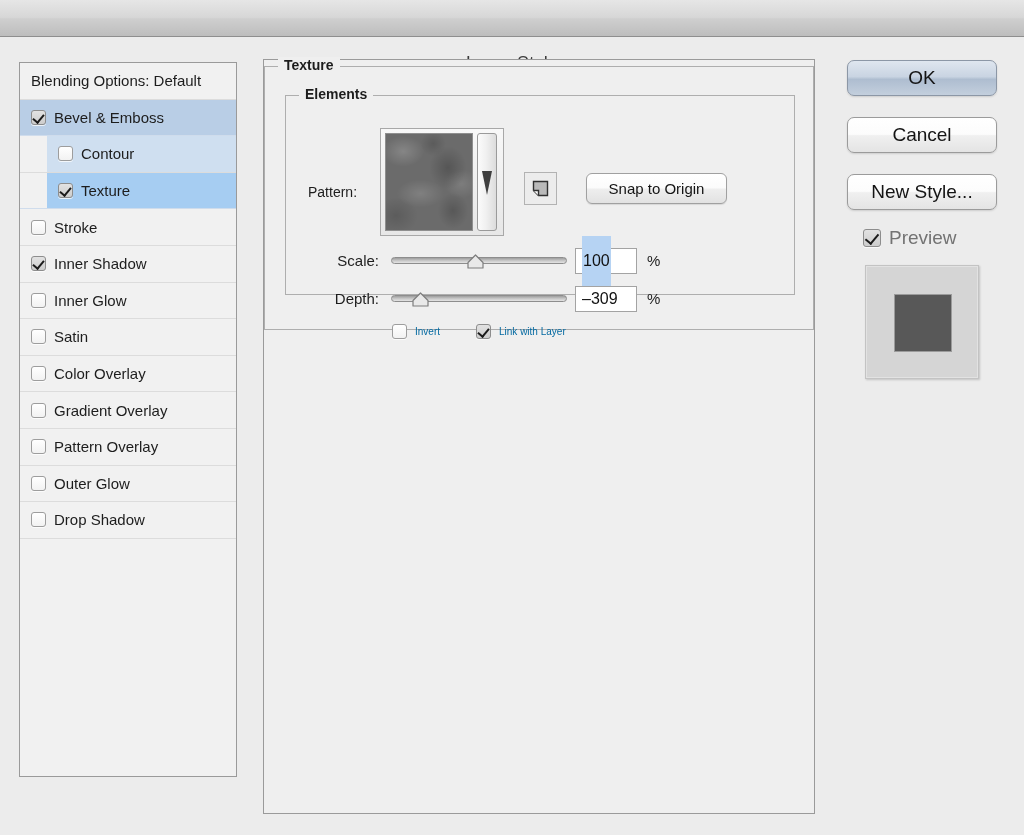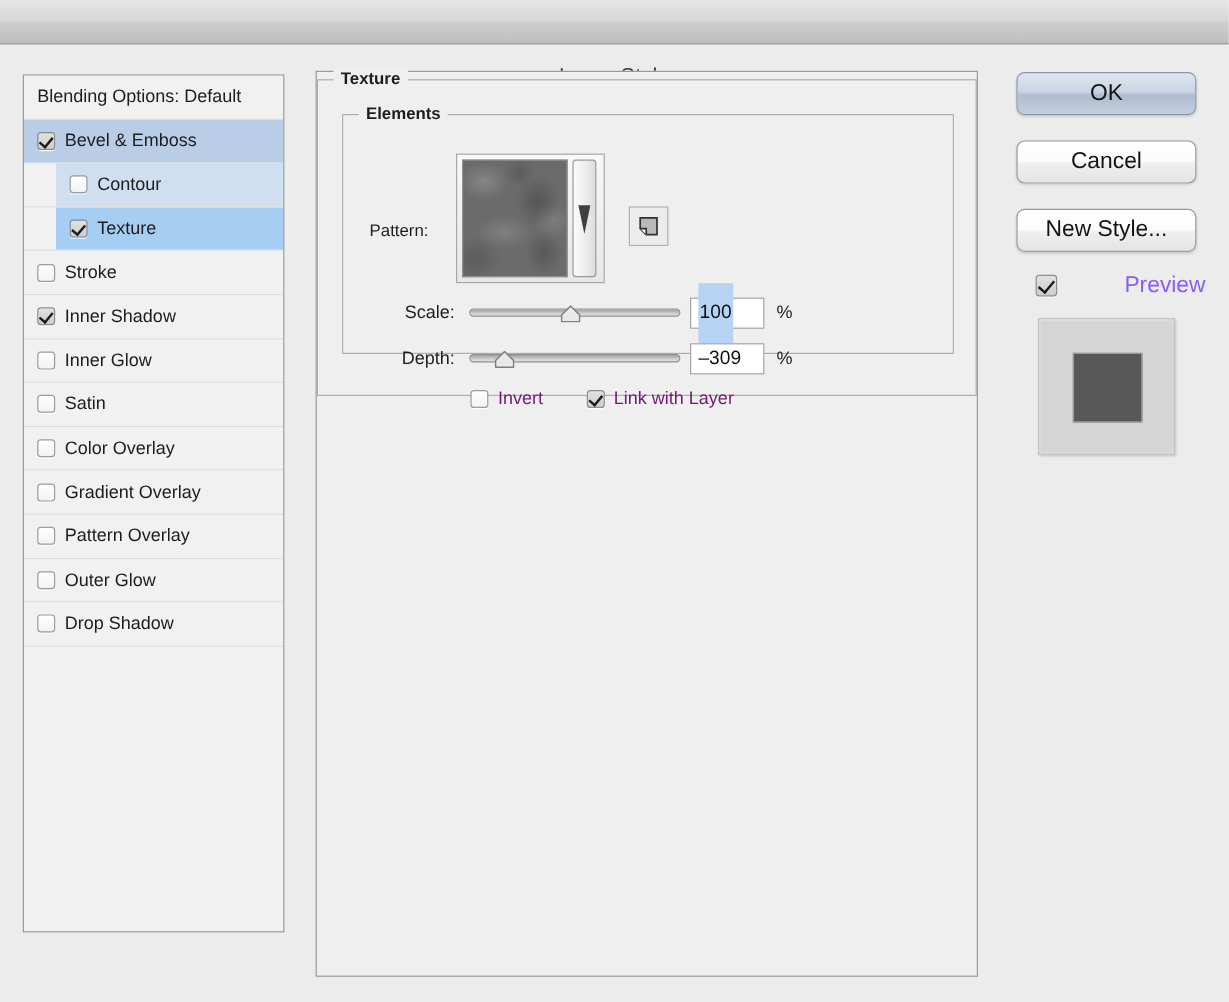--- a/index.html
+++ b/index.html
@@ -356,6 +356,9 @@
         </svg>
       </div>
 
+      <div class="snap-btn">
+        <span>Snap to Origin</span>
+      </div>
 
       <div class="srow" id="scale-row">
         <div class="slabel-box">Scale:</div>

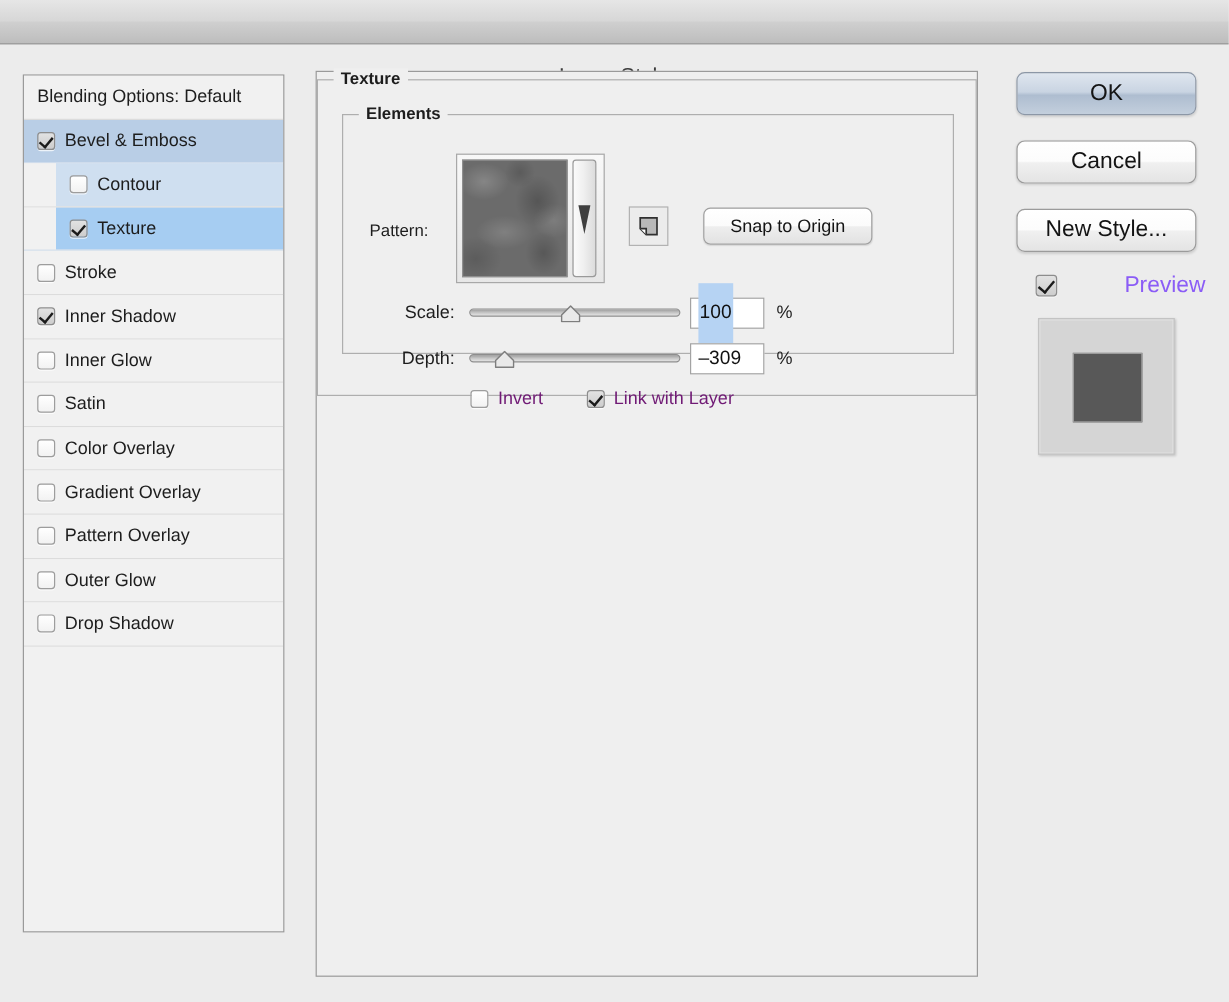--- a/index.html
+++ b/index.html
@@ -250,7 +250,7 @@
   .preview-row {
     position: absolute; left: 16px; top: 167px;
     display: flex; align-items: center;
-    font-size: 19px; color: #8b5cf6; gap: 48px;
+    font-size: 19px; color: #737373;
   }
   .preview-row .cb { width: 18px; height: 18px; margin-right: 8px; }
   .preview-row .cb.on::after { left: 4px; top: 1px; width: 6px; height: 11px; border-width: 0 2.6px 2.6px 0; }

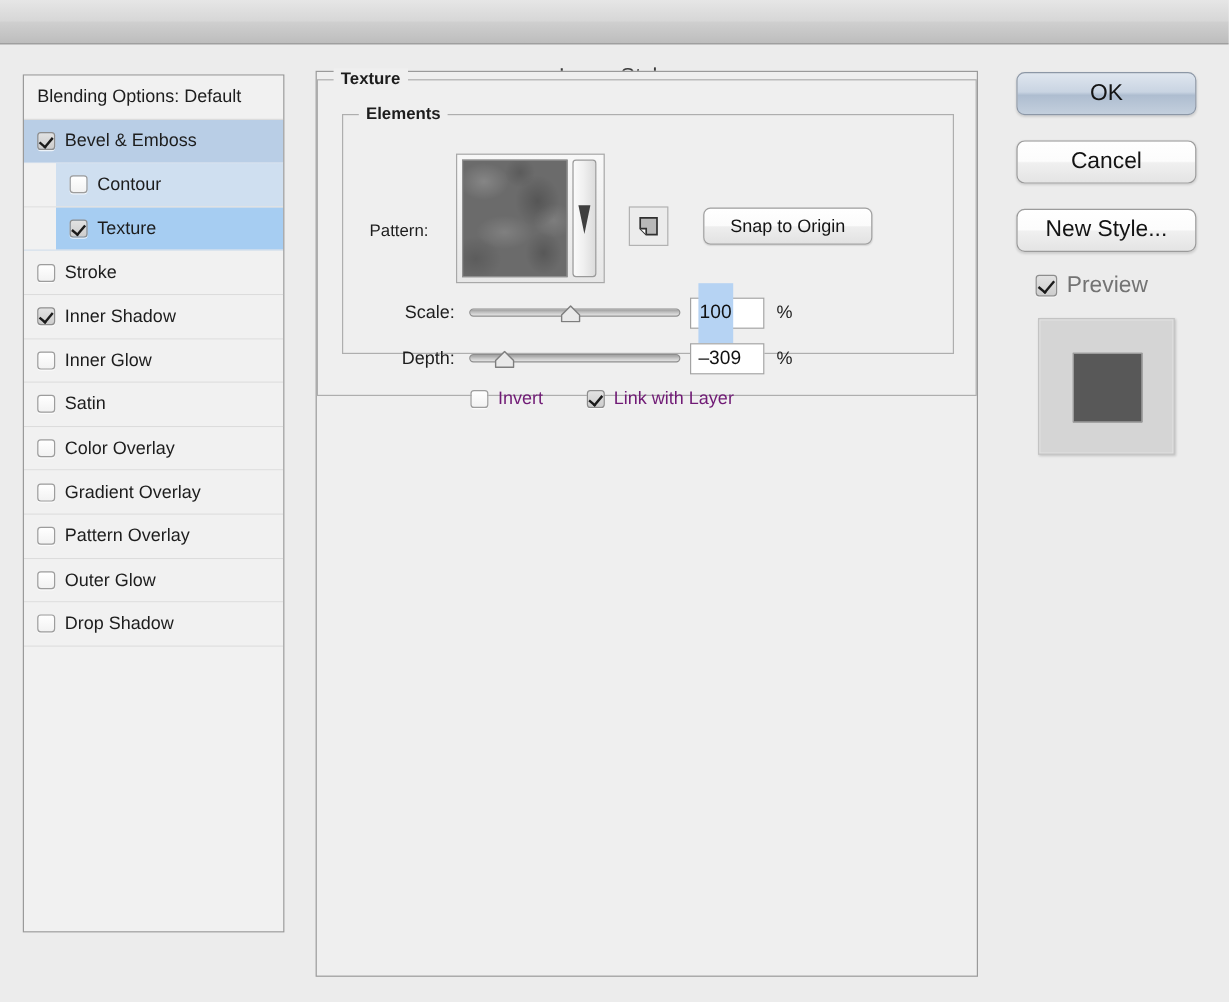--- a/index.html
+++ b/index.html
@@ -222,7 +222,7 @@
   .panel-checks {
     position: absolute; left: 106px; top: 228px;
     display: flex; align-items: center;
-    font-size: 15px; color: #701a75;
+    font-size: 10px; color: #0369a1;
   }
   .pcheck { display: flex; align-items: center; }
   .pcheck + .pcheck { margin-left: 36px; }

